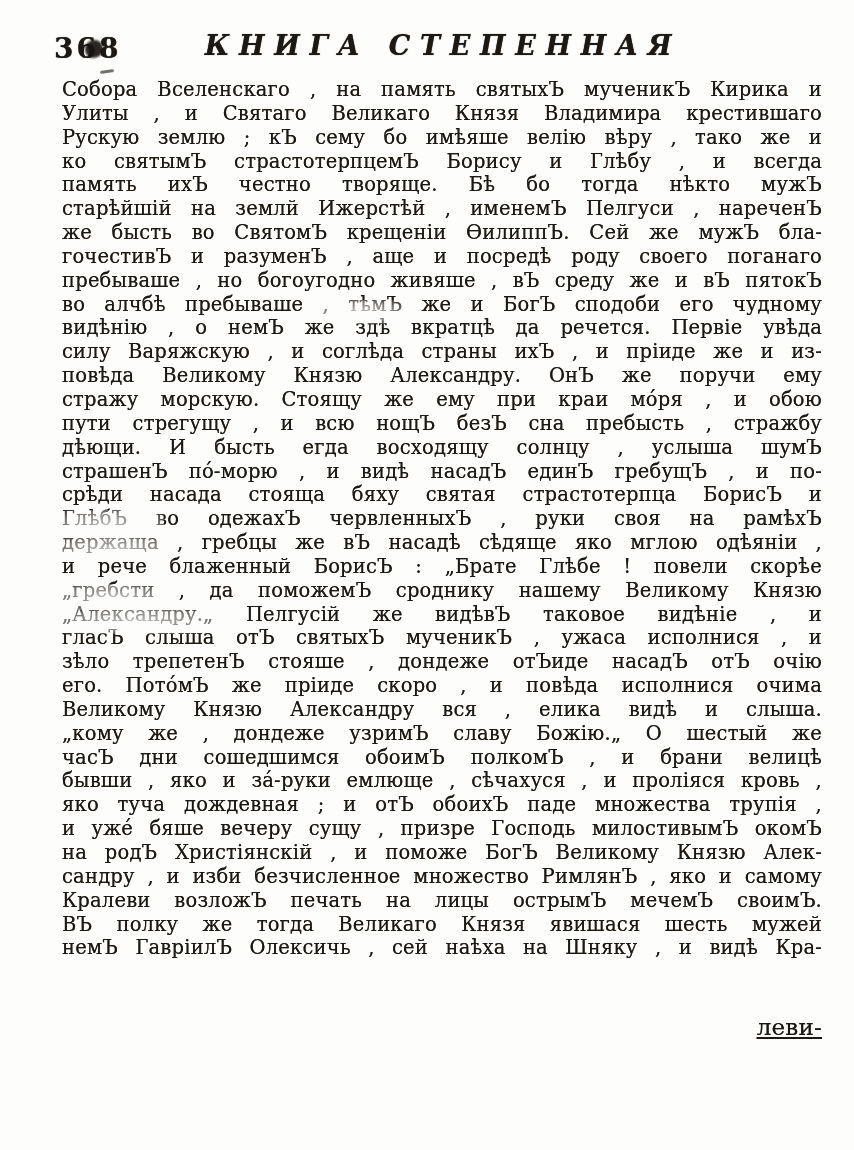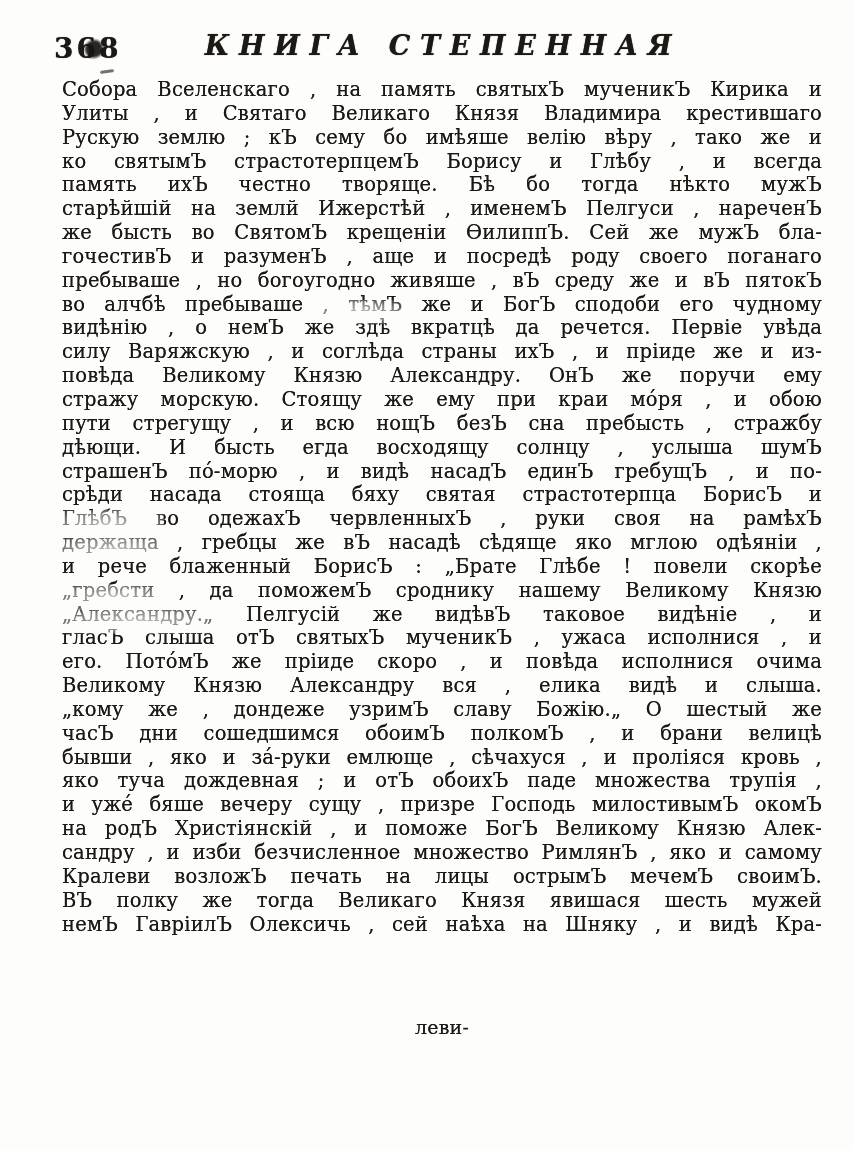--- a/index.html
+++ b/index.html
@@ -139,6 +139,7 @@
       <div class="line">„гребсти , да поможемЪ сроднику нашему Великому Князю</div>
       <div class="line">„Александру.„ Пелгусій же видѣвЪ таковое видѣніе , и</div>
       <div class="line">гласЪ слыша отЪ святыхЪ мученикЪ , ужаса исполнися , и</div>
+      <div class="line">зѣло трепетенЪ стояше , дондеже отЪиде насадЪ отЪ очію</div>
       <div class="line">его. Пото́мЪ же пріиде скоро , и повѣда исполнися очима</div>
       <div class="line">Великому Князю Александру вся , елика видѣ и слыша.</div>
       <div class="line">„кому же , дондеже узримЪ славу Божію.„ О шестый же</div>

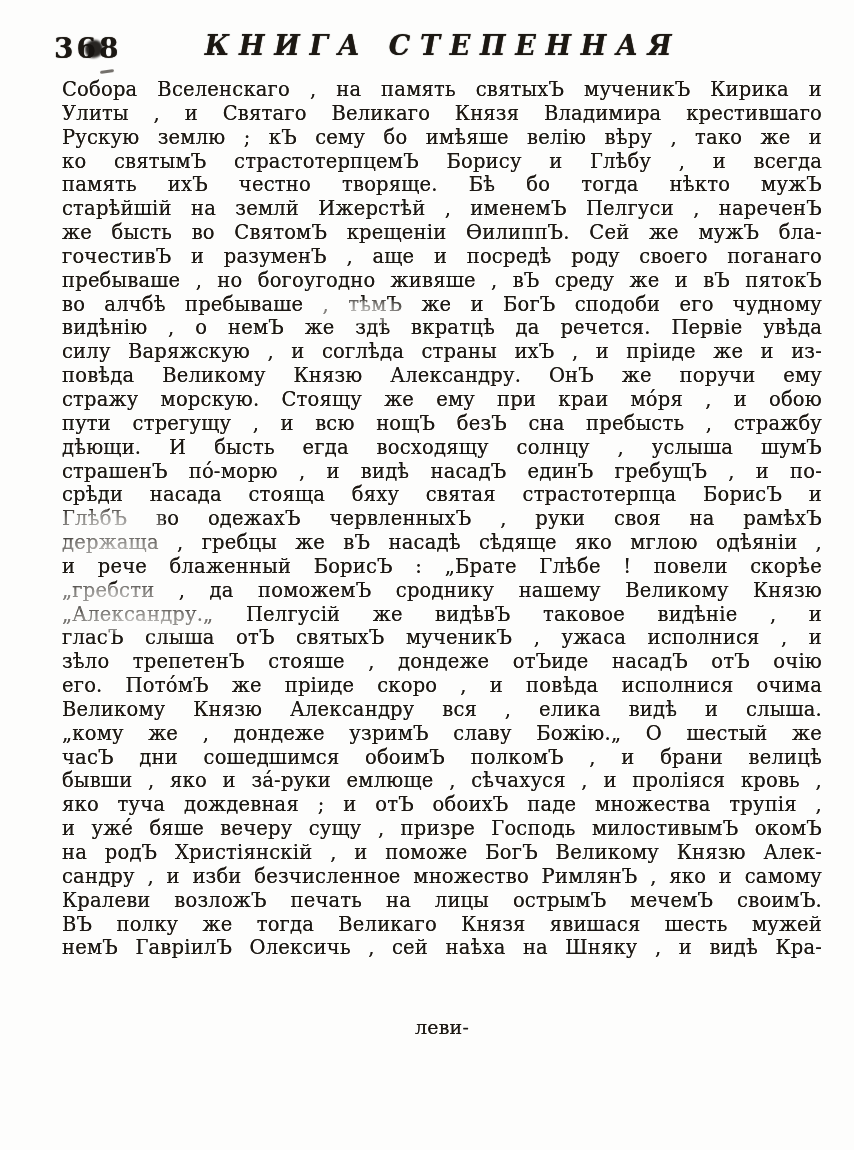--- a/index.html
+++ b/index.html
@@ -79,12 +79,13 @@
     text-shadow: 0 0 0.65px rgba(28,22,14,0.8);
   }
   .catchword-line {
-    font-size: 19px;
+    font-size: 23px;
     line-height: 23.85px;
     height: 23.85px;
-    text-align: center;
+    text-align: right;
     letter-spacing: 0.2px;
     text-shadow: 0 0 0.65px rgba(28,22,14,0.8);
+    text-decoration: underline;
   }
 
   

